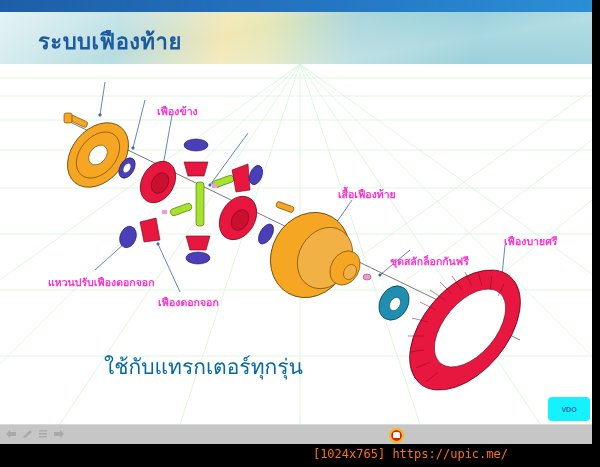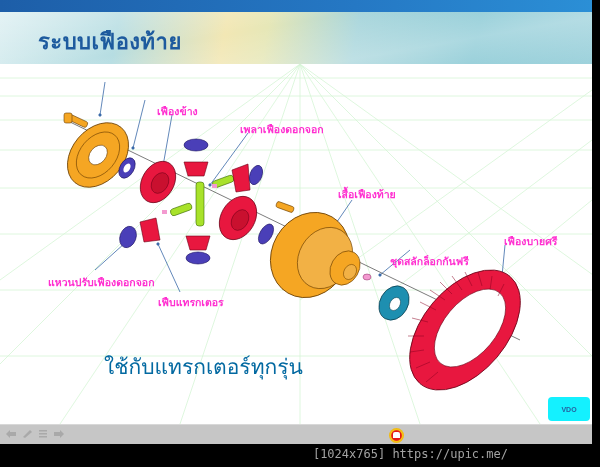--- a/index.html
+++ b/index.html
@@ -164,7 +164,6 @@
     </svg>
 
     <div class="label" style="left:157px; top:103px;">เฟืองข้าง</div>
-    <div class="label" style="left:240px; top:121px;">เพลาเฟืองดอกจอก</div>
     <div class="label" style="left:330px; top:186px;margin-left:8px;">เสื้อเฟืองท้าย</div>
     <div class="label" style="left:390px; top:253px;text-align:right;">ชุดสลักล็อกกันฟรี</div>
     <div class="label" style="left:504px; top:233px;">เฟืองบายศรี</div>

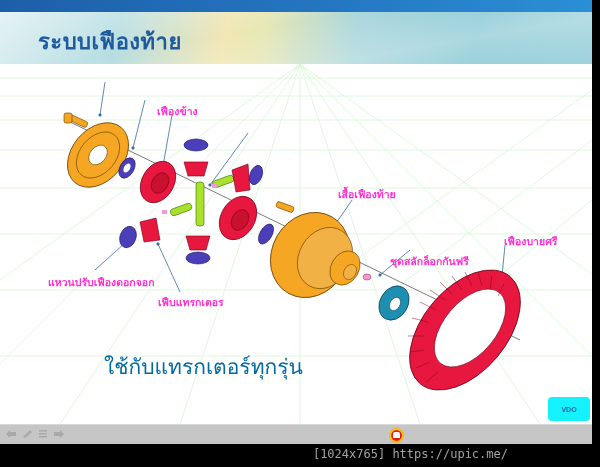--- a/index.html
+++ b/index.html
@@ -168,7 +168,7 @@
     <div class="label" style="left:390px; top:253px;text-align:right;">ชุดสลักล็อกกันฟรี</div>
     <div class="label" style="left:504px; top:233px;">เฟืองบายศรี</div>
     <div class="label" style="left:48px; top:274px;">แหวนปรับเฟืองดอกจอก</div>
-    <div class="label" style="left:158px; top:294px;">เฟืบแทรกเตอร</div>
+    <div class="label" style="left:158px; top:294px;">เฟืองดอกจอก</div>
 
     <div class="subtitle">ใช้กับแทรกเตอร์ทุกรุ่น</div>
     <div class="vdo-btn">VDO</div>

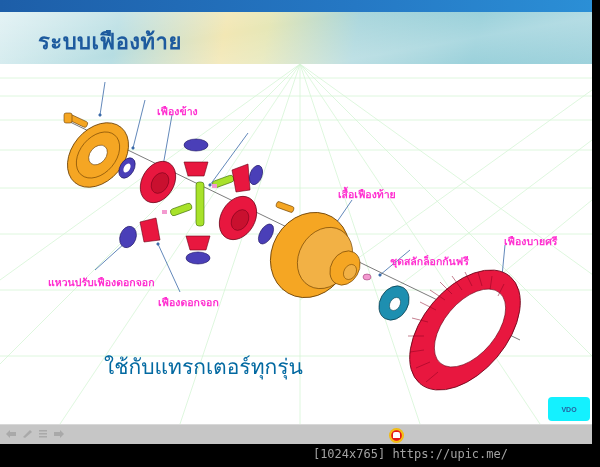--- a/index.html
+++ b/index.html
@@ -25,7 +25,7 @@
   .logo { position: absolute; left: 389px; top: 3px; width: 15px; height: 15px; border-radius: 50%;
     background: radial-gradient(circle, #e31818 0%, #e31818 45%, #f7c313 55%, #e0a00b 100%); }
   .logo-inner { position: absolute; left: 4px; top: 4px; width: 7px; height: 6px; background: #fff; border-radius: 2px 2px 0 0; }
-  .watermark { position: absolute; right: 4px; top: 447px; font-family: "DejaVu Sans Mono", monospace; font-size: 12px; color: #a3a3a3; white-space: nowrap; }
+  .watermark { position: absolute; right: 4px; top: 447px; font-family: "DejaVu Sans Mono", monospace; font-size: 12px; color: #f97316; white-space: nowrap; }
   .rightedge { position: absolute; left: 592px; top: 0; width: 8px; height: 444px; background: #000; }
 </style>
 </head>

